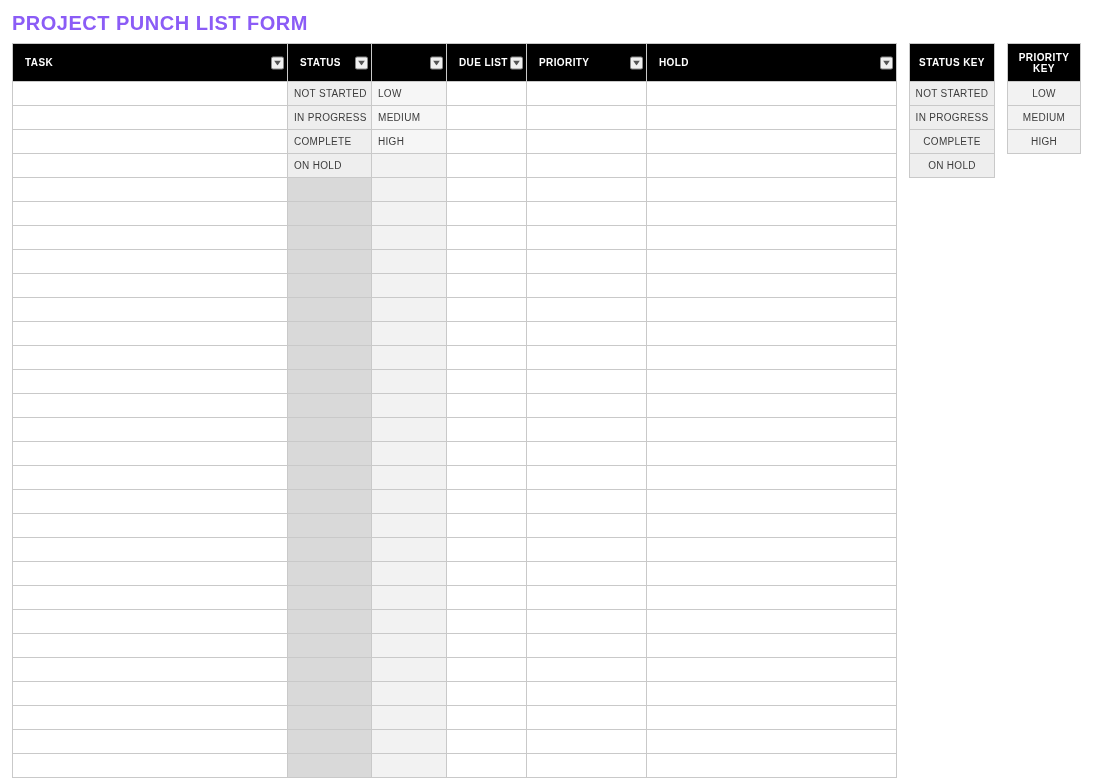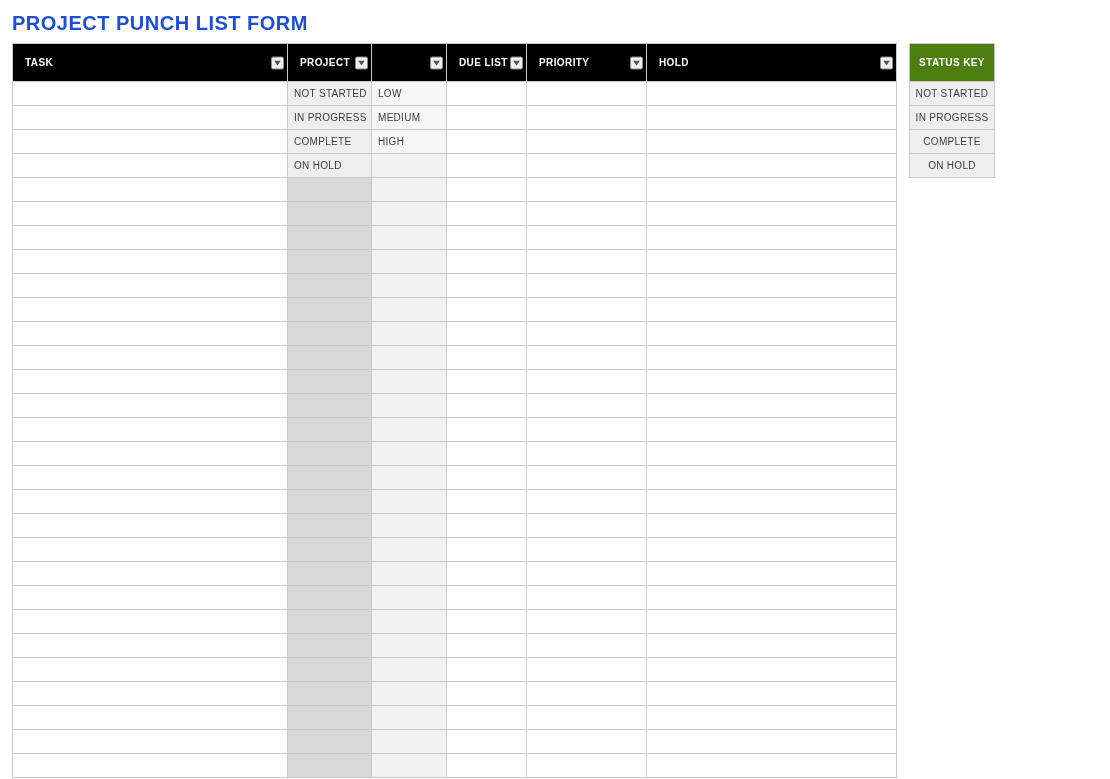--- a/index.html
+++ b/index.html
@@ -13,7 +13,7 @@
   .page-title {
     font-size: 20px;
     font-weight: bold;
-    color: #1d4ed8;
+    color: #8b5cf6;
     letter-spacing: 0.5px;
     margin-bottom: 8px;
   }

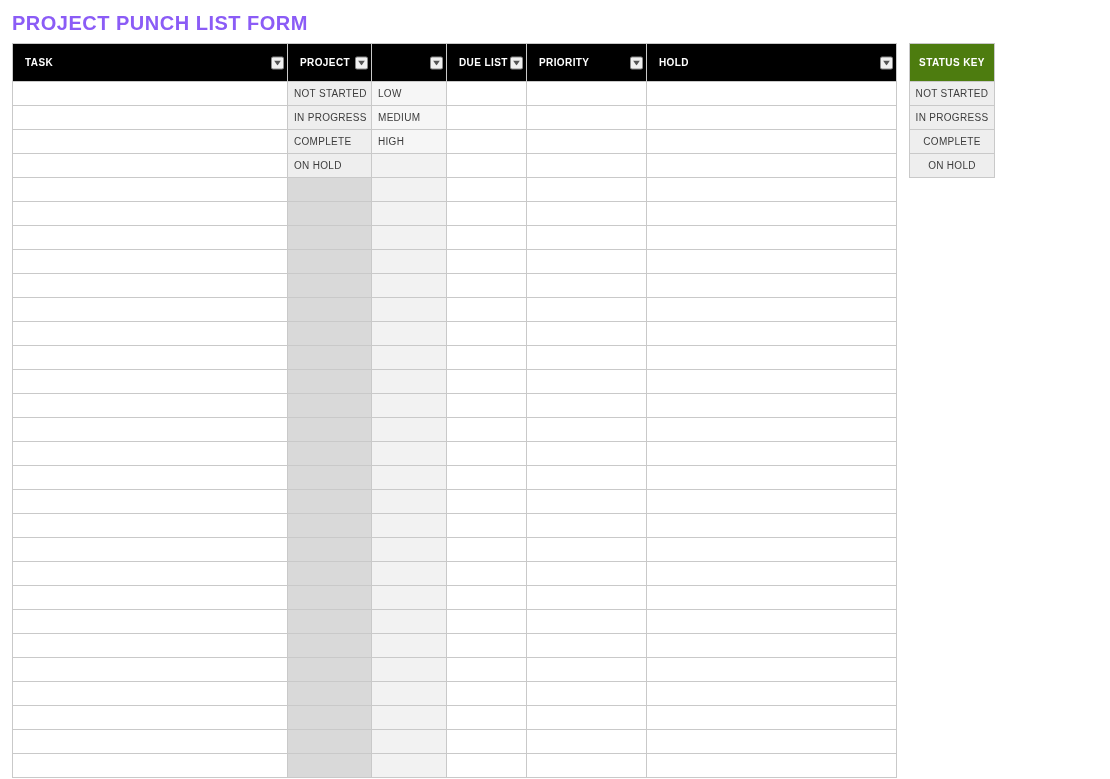--- a/index.html
+++ b/index.html
@@ -134,7 +134,7 @@
           </span>
         </th>
         <th>
-          <span>PROJECT</span>
+          <span>STATUS</span>
           <span class="filter-btn">
             <svg width="7" height="5">
                 <polygon points="0,0 7,0 3.5,5" fill="#555"></polygon>

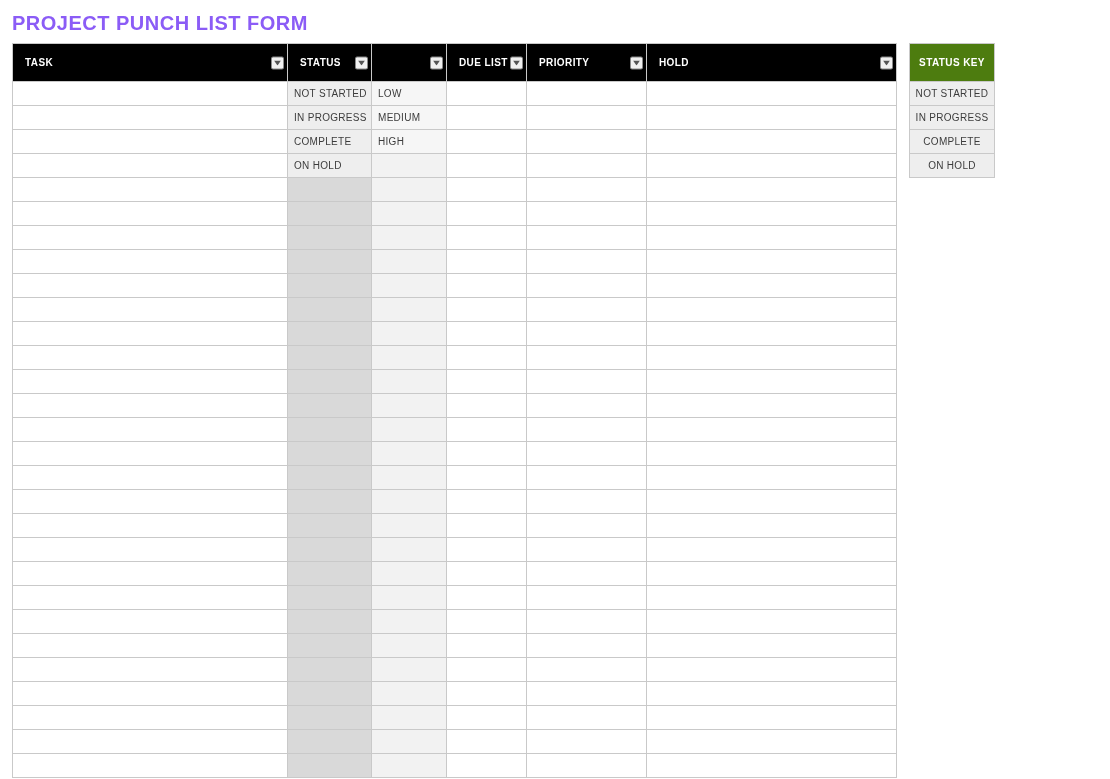--- a/index.html
+++ b/index.html
@@ -84,7 +84,7 @@
     table-layout: fixed;
   }
   .key-table th {
-    background: #4d7c0f;
+    background: #000000;
     color: #fff;
     font-size: 10px;
     font-weight: bold;

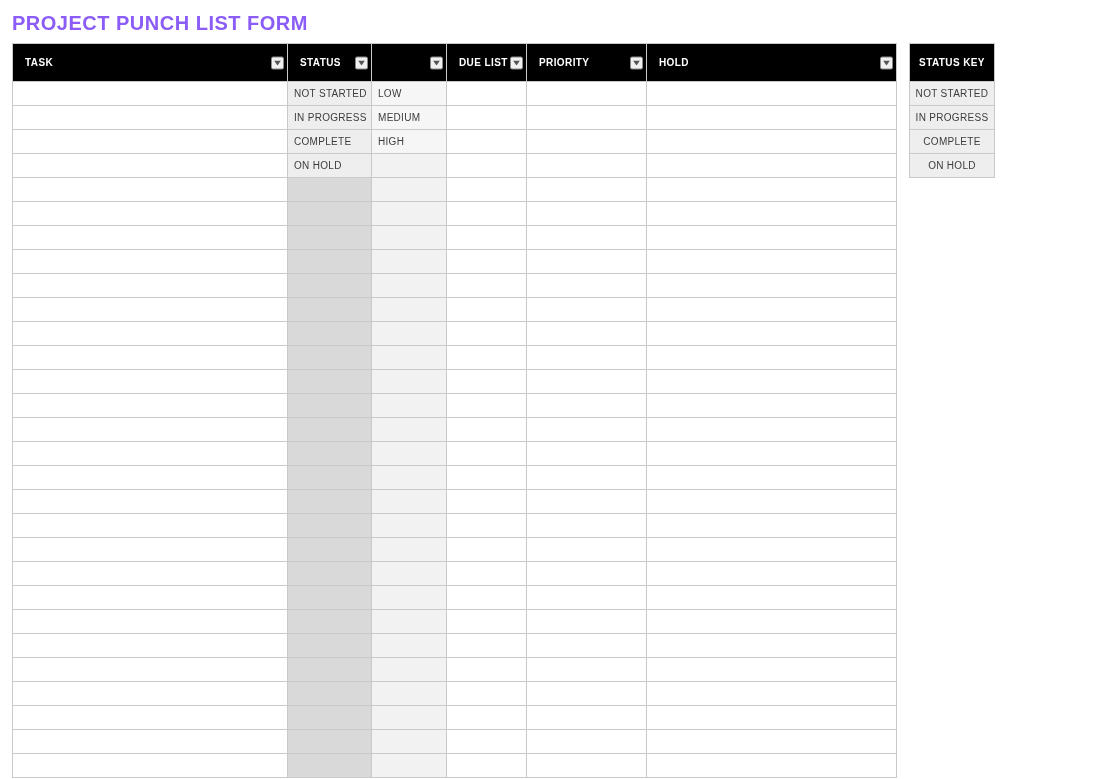--- a/index.html
+++ b/index.html
@@ -433,6 +433,24 @@
       </tbody>
   </table>
 
+  <table class="key-table key-priority">
+    <thead>
+      <tr>
+          <th>PRIORITY KEY</th>
+        </tr>
+    </thead>
+    <tbody id="priority-key-body">
+        <tr>
+          <td>LOW</td>
+        </tr>
+        <tr>
+          <td>MEDIUM</td>
+        </tr>
+        <tr>
+          <td>HIGH</td>
+        </tr>
+      </tbody>
+  </table>
 
 </div>
 

